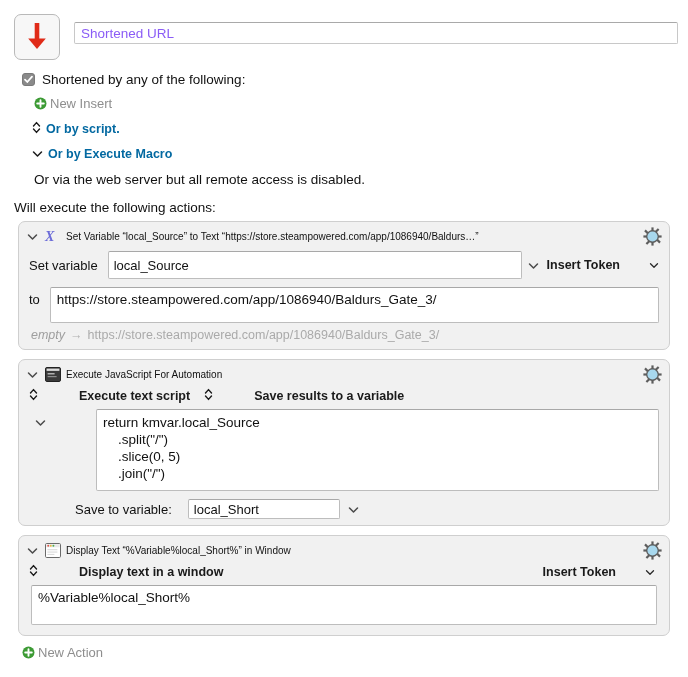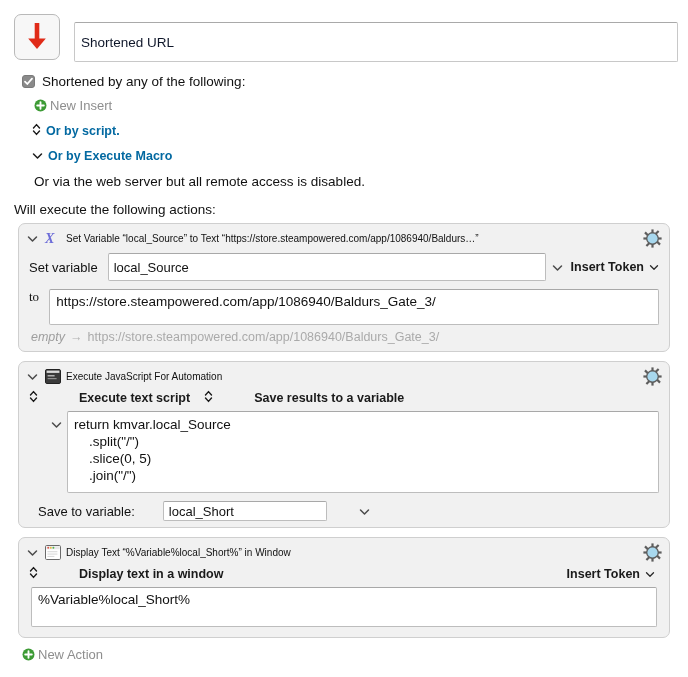--- a/index.html
+++ b/index.html
@@ -39,7 +39,7 @@
     flex: 1 1 auto;
     margin-left: 14px;
     margin-top: 8px;
-    height: 40px;
+    height: 22px;
     border: 1px solid #c8c8c8;
     border-top-color: #a9a9a9;
     background: #ffffff;
@@ -48,7 +48,7 @@
     align-items: center;
     padding: 0 6px;
     font-size: 13.5px;
-    color: #0f172a;
+    color: #8b5cf6;
     box-sizing: border-box;
   }
 

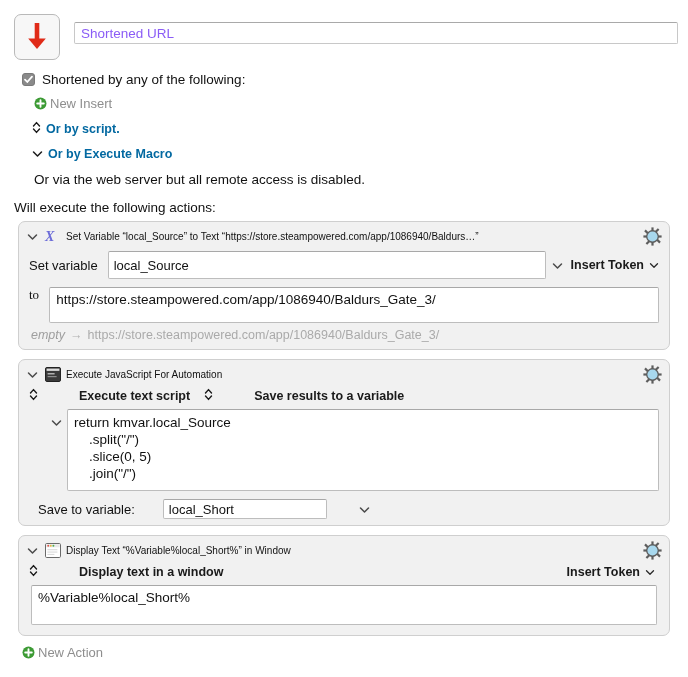--- a/index.html
+++ b/index.html
@@ -196,6 +196,7 @@
     display: flex;
     align-items: center;
     white-space: nowrap;
+    gap: 24px;
   }
   .result-row {
     padding: 1px 10px 7px 12px;

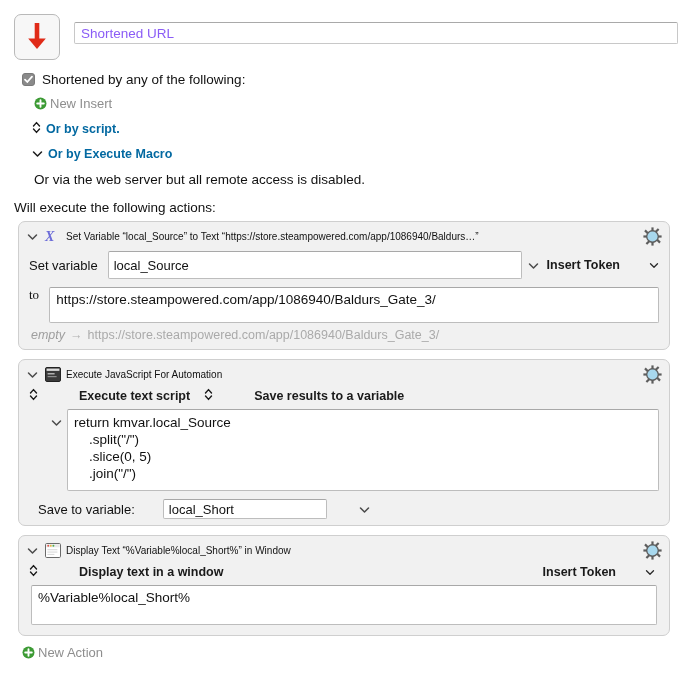--- a/index.html
+++ b/index.html
@@ -370,7 +370,7 @@
     </div>
 
     <div class="field-row" style="align-items:flex-start; padding-bottom:4px;">
-      <span class="field-label" style="font-family:Liberation Serif, serif;">to</span>
+      <span class="field-label" style="margin-top:5px;">to</span>
       <span class="bigfield" style="flex:1 1 auto; margin-left:10px; min-height:36px;">
         <span>https://store.steampowered.com/app/1086940/Baldurs_Gate_3/</span>
       </span>

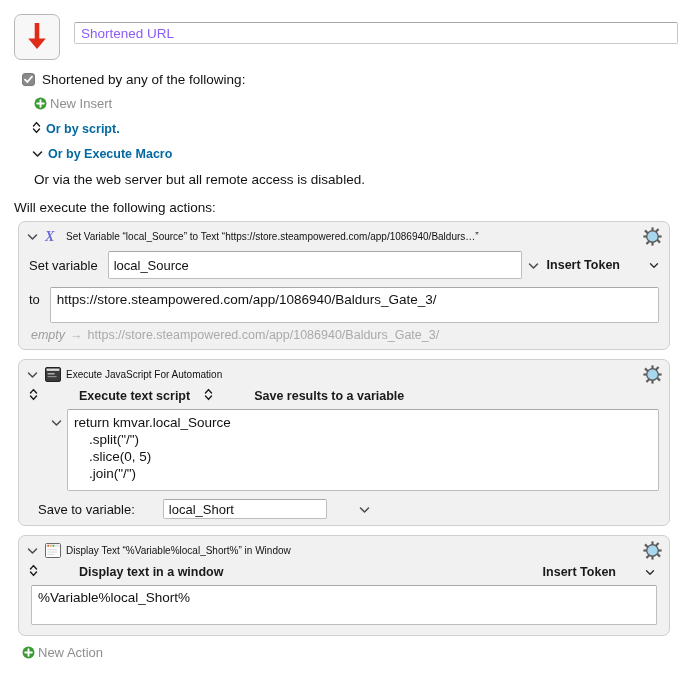--- a/index.html
+++ b/index.html
@@ -229,7 +229,8 @@
   .script-wrap {
     display: flex;
     align-items: flex-start;
-    padding: 0 10px 6px 26px;
+    padding: 0 10px 6px 10px;
+    gap: 45px;
   }
   .script-chev { margin: 6px 5px 0 6px; flex: 0 0 auto; }
   .script-box {

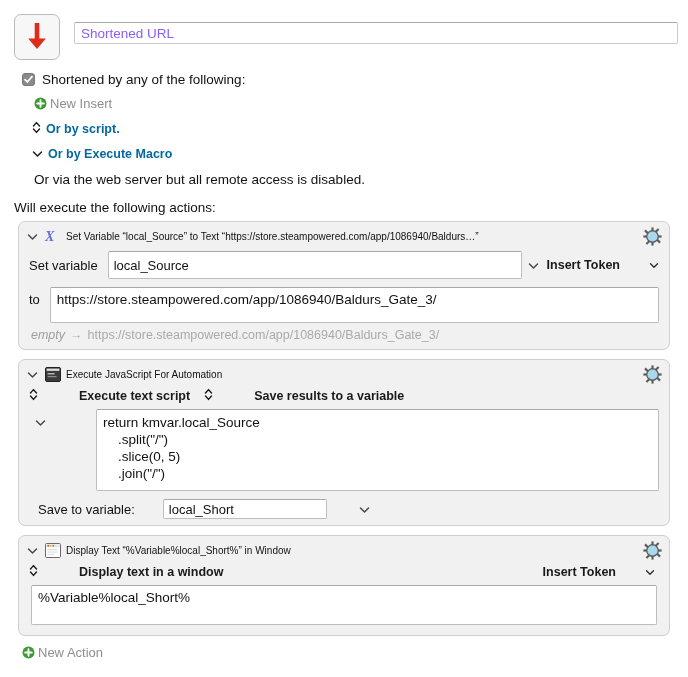--- a/index.html
+++ b/index.html
@@ -453,7 +453,7 @@
       </div>
     </div>
 
-    <div class="field-row" style="padding-left:19px;gap:24px;">
+    <div class="field-row" style="padding-left:56px;">
       <span class="field-label">Save to variable:</span>
       <span class="textfield" style="width:164px; margin-left:4px; height:20px;">
         <span>local_Short</span>

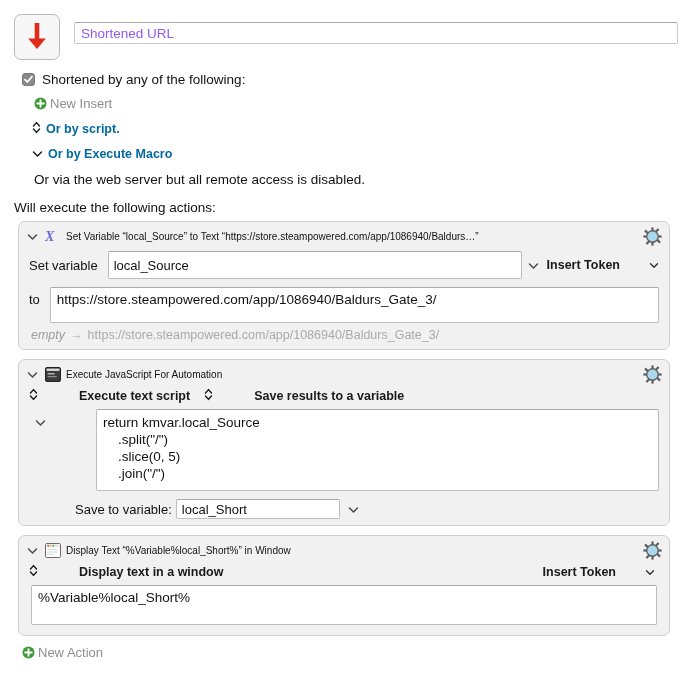--- a/index.html
+++ b/index.html
@@ -455,7 +455,7 @@
 
     <div class="field-row" style="padding-left:56px;">
       <span class="field-label">Save to variable:</span>
-      <span class="textfield" style="width:164px; margin-left:4px; height:20px;">
+      <span class="textfield" style="width:152px; margin-left:16px; height:20px;">
         <span>local_Short</span>
       </span>
       <span style="margin-left:8px;">

